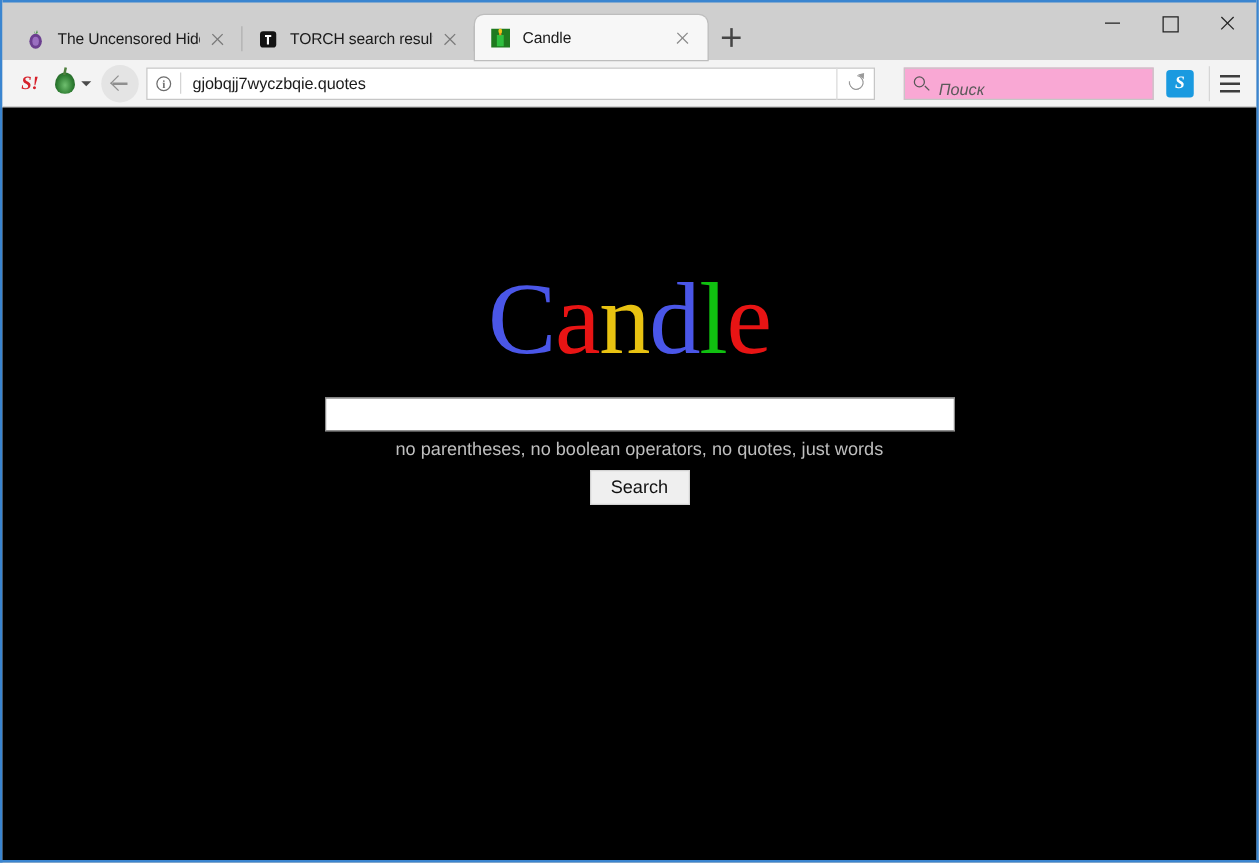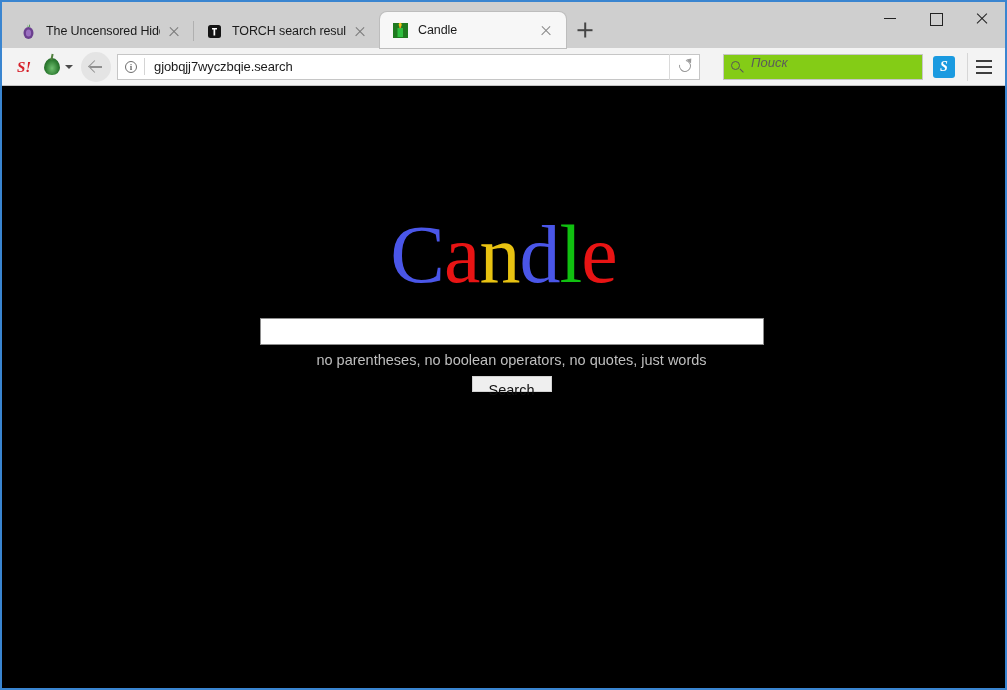--- a/index.html
+++ b/index.html
@@ -526,7 +526,7 @@
         <span class="circ">i</span>
       </span>
       <span id="urlbar-divider"></span>
-      <span id="url-text">gjobqjj7wyczbqie.search</span>
+      <span id="url-text">gjobqjj7wyczbqie.quotes</span>
       <span id="reload-button">
         <span class="ring"></span>
         <span class="tip"></span>

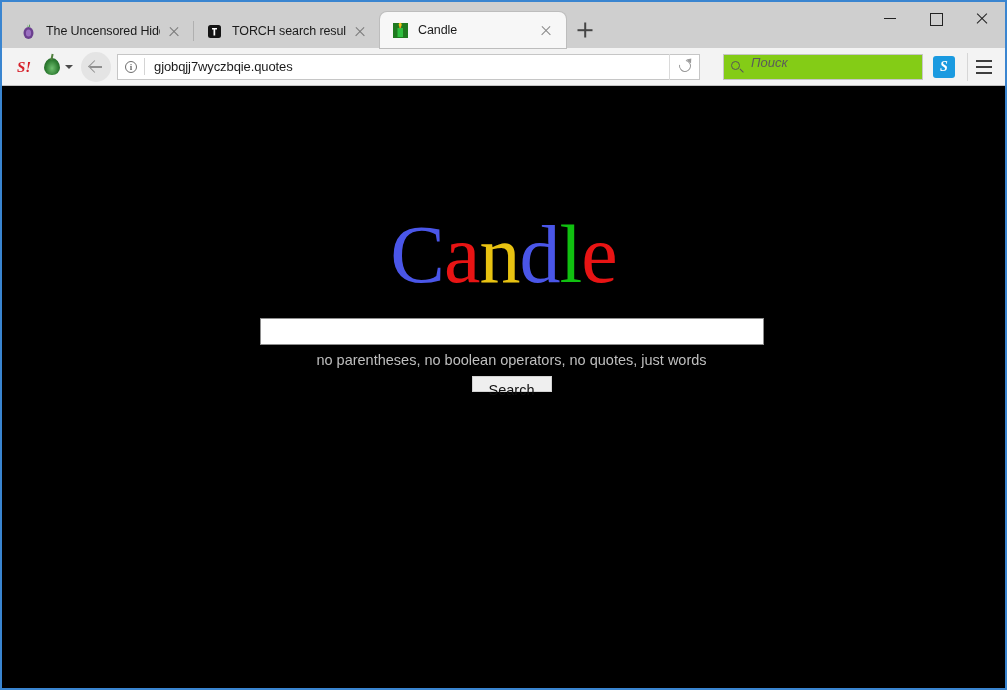--- a/index.html
+++ b/index.html
@@ -319,10 +319,10 @@
     flex: 0 0 200px;
     width: 200px;
     height: 26px;
-    background: #84cc16;
+    background: #f9a8d4;
     border: 1px solid #c6c6c6;
     display: flex;
-    align-items: flex-start;
+    align-items: flex-end;
     margin-left: 21px;
   }
   #search-magnifier {

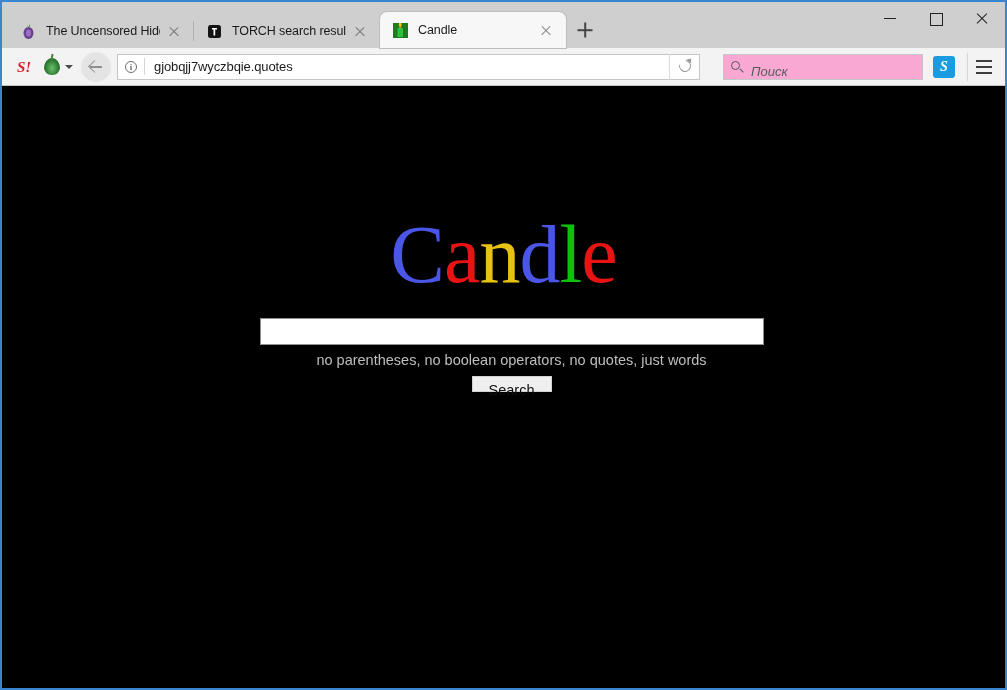--- a/index.html
+++ b/index.html
@@ -436,7 +436,7 @@
     margin-top: 8px;
     display: inline-block;
     width: 80px;
-    height: 16px;
+    height: 28px;
     background: #efefef;
     border: 1px solid #d2d2d2;
     font-size: 14.5px;

